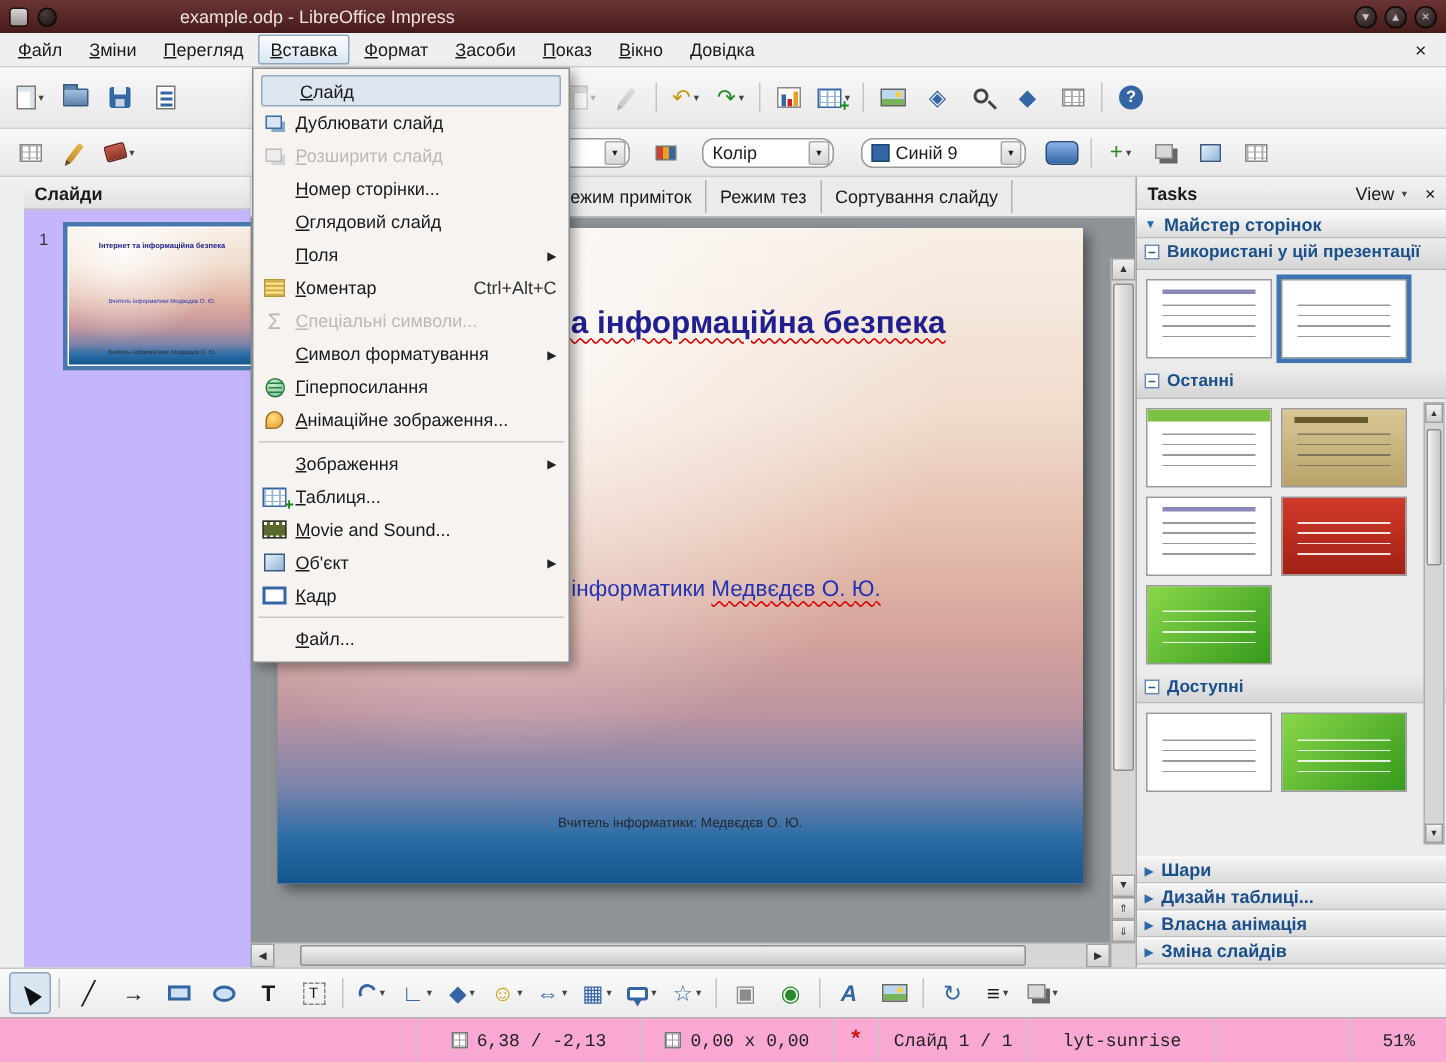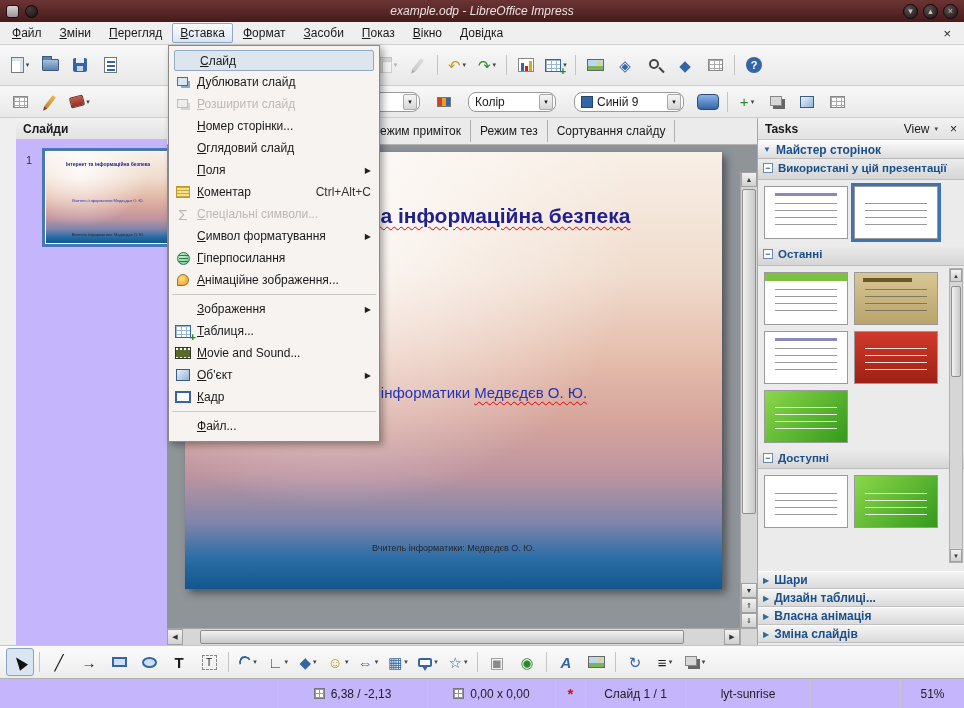--- a/index.html
+++ b/index.html
@@ -10,7 +10,7 @@
 .titlebar{position:absolute;left:0;top:0;width:964px;height:22px;background:linear-gradient(#6b3434,#471b1b);display:flex;align-items:center;padding:0 6px;color:#ece2e2;}
 .tb-appicon{width:13px;height:13px;background:linear-gradient(#d8d4d4,#9a9494);border-radius:3px;border:1px solid #241010;margin-right:6px;}
 .tb-pin{width:13px;height:13px;border-radius:50%;background:radial-gradient(circle at 35% 30%,#4a3a3a,#191010);border:1px solid #0e0808;}
-.tb-title{position:absolute;left:120px;right:120px;text-align:center;font-size:12px;white-space:nowrap;overflow:hidden;font-style:italic;}
+.tb-title{position:absolute;left:120px;right:120px;font-size:12px;white-space:nowrap;overflow:hidden;}
 .tb-btns{margin-left:auto;display:flex;gap:5px;z-index:2;}
 .tb-btn{width:15px;height:15px;border-radius:50%;background:radial-gradient(circle at 35% 30%,#5a4c4c,#201616);border:1px solid #0e0808;color:#cfc4c4;font-size:9px;display:flex;align-items:center;justify-content:center;line-height:1;}
 

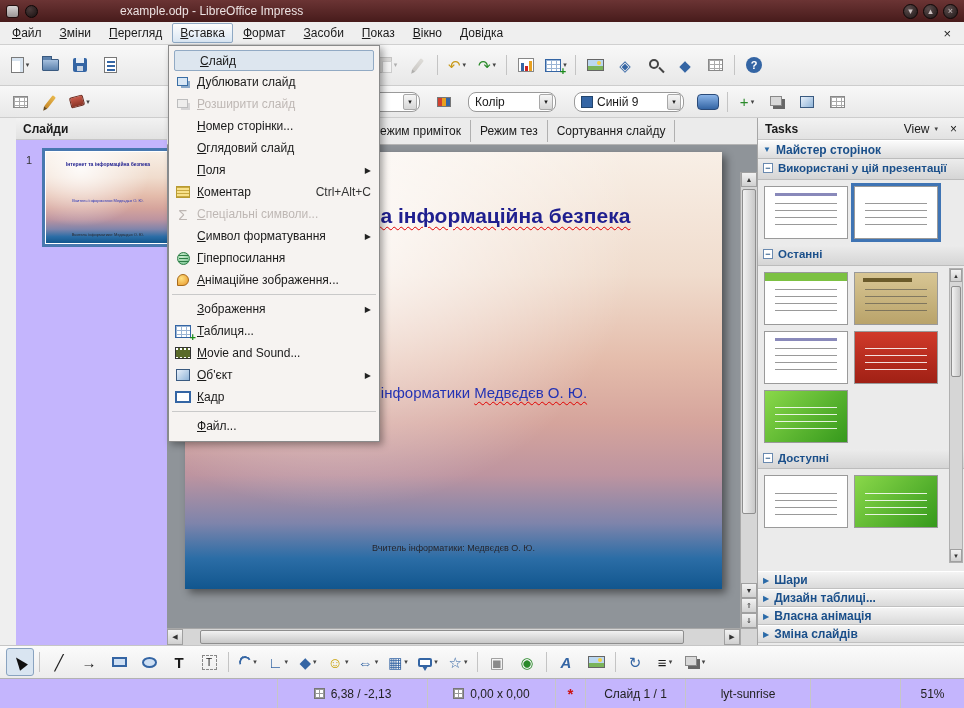--- a/index.html
+++ b/index.html
@@ -144,7 +144,7 @@
 
 
 .drawbar{position:absolute;left:0;top:645px;width:964px;height:33px;background:linear-gradient(#fbfbfb,#ececec);border-top:1px solid #c6c6c6;display:flex;align-items:center;padding:0 5px;}
-.statusbar{position:absolute;left:0;top:678px;width:964px;height:30px;background:#c4b5fd;border-top:1px solid #b2b2b2;display:flex;align-items:center;color:#222;}
+.statusbar{position:absolute;left:0;top:678px;width:964px;height:30px;background:#f9a8d4;border-top:1px solid #b2b2b2;display:flex;align-items:center;color:#222;font-family:Liberation Mono, monospace;}
 .st-seg{height:100%;display:flex;align-items:center;justify-content:center;padding:0 10px;border-right:1px solid #c6c6c6;gap:6px;white-space:nowrap;}
 .st-spacer{flex:1;height:100%;}
 .st-left{width:278px;height:100%;border-right:1px solid #c6c6c6;}

